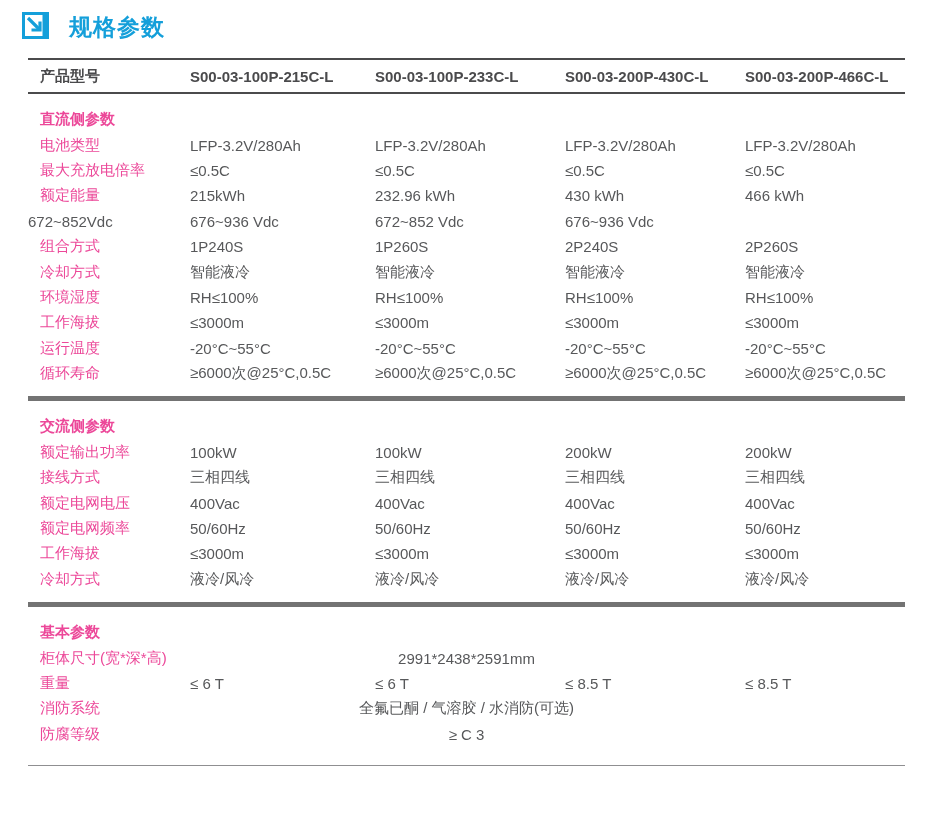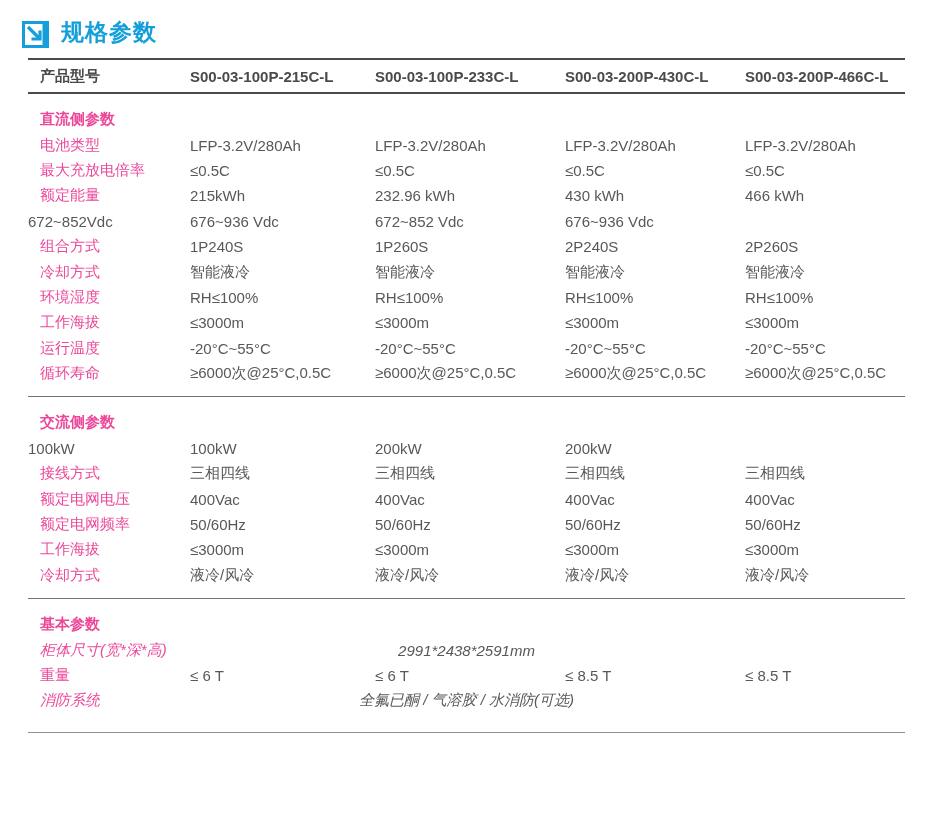--- a/index.html
+++ b/index.html
@@ -14,7 +14,7 @@
 
   
   .title-bar {
-    display:flex; align-items:flex-end; gap:12px;
+    display:flex; align-items:flex-start; gap:20px;
     padding:12px 0 0 22px; height:48px;
   }
   .title-icon { width:27px; height:27px; display:block; }

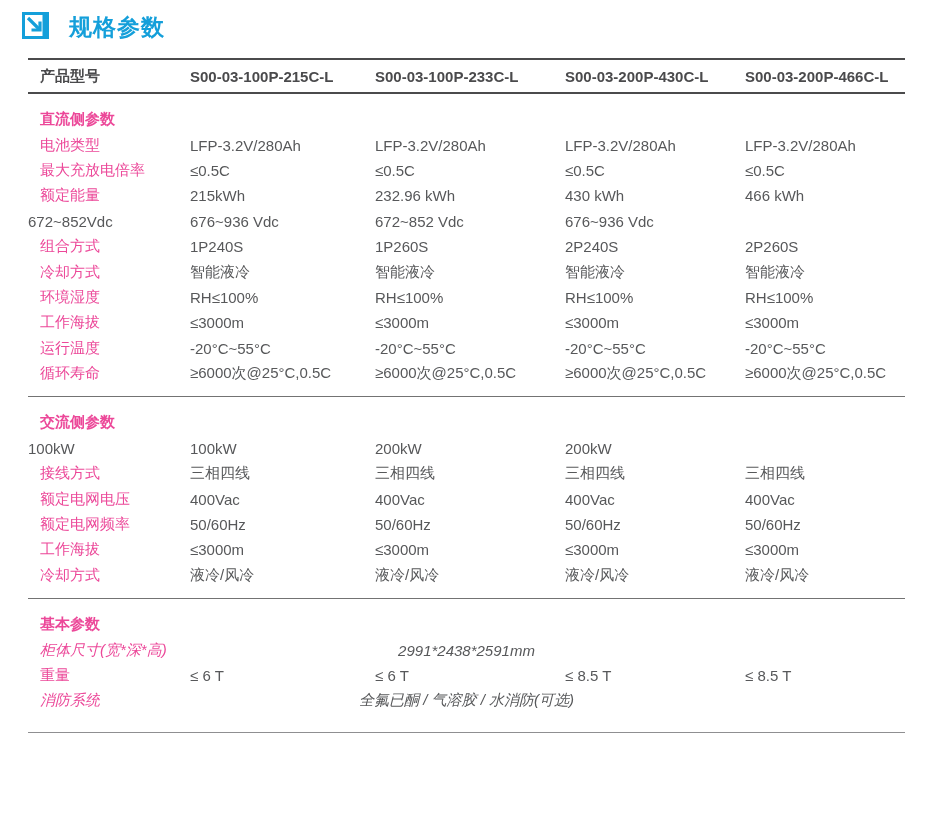--- a/index.html
+++ b/index.html
@@ -46,7 +46,7 @@
   .table-header .cell { font-weight:bold; color:#4a4a4c; }
 
   .section { padding:13px 0 10px 0; }
-  .section + .section { border-top:1px solid #737373; }
+  .section + .section { border-top:5px solid #737373; }
   .section:last-child { padding-bottom:18px; border-bottom:1px solid #8f8f91; }
   .section-title { font-weight:bold; color:#4a4a4c; }
 

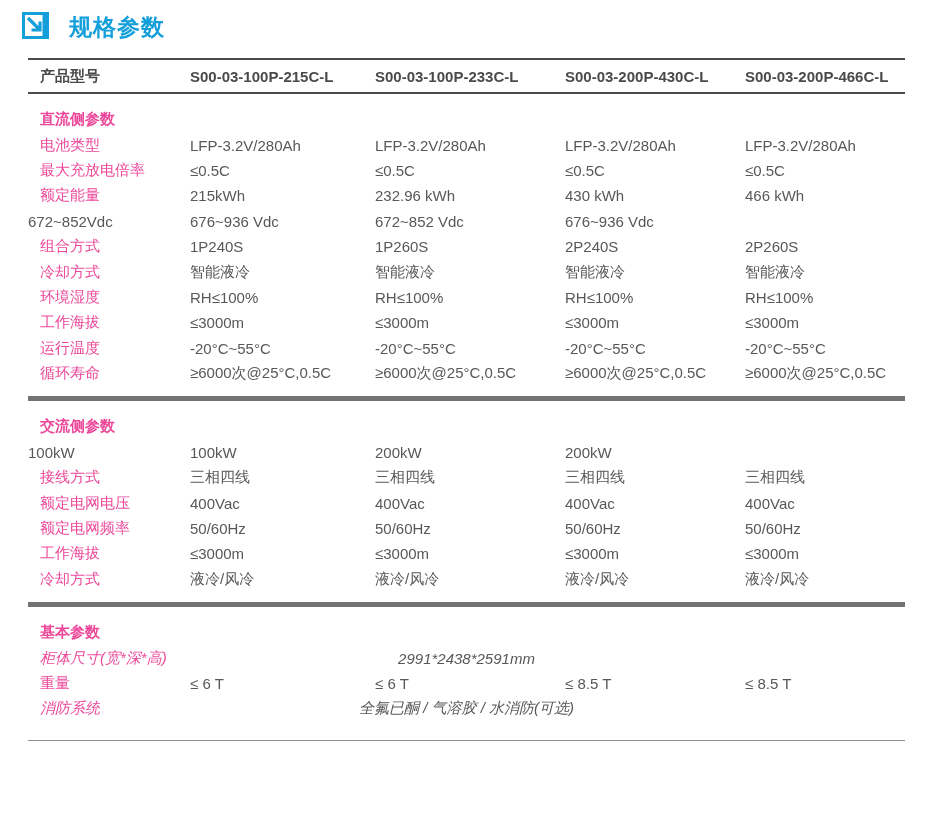--- a/index.html
+++ b/index.html
@@ -165,6 +165,7 @@
             <div class="cell label section-title">交流侧参数</div>
           </div>
           <div class="row">
+            <div class="cell label">额定输出功率</div>
             <div class="cell value">100kW</div>
             <div class="cell value">100kW</div>
             <div class="cell value">200kW</div>

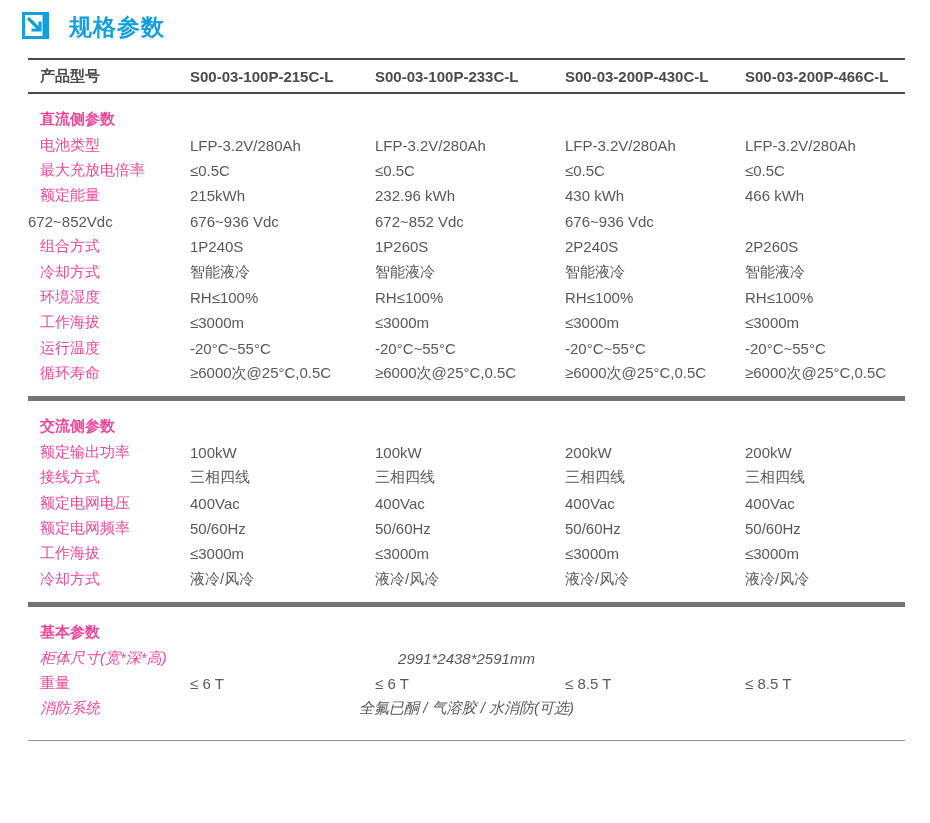--- a/index.html
+++ b/index.html
@@ -50,7 +50,7 @@
   .section:last-child { padding-bottom:18px; border-bottom:1px solid #8f8f91; }
   .section-title { font-weight:bold; color:#4a4a4c; }
 
-  .row.span-row { display:block; position:relative; text-align:center;font-style:italic; }
+  .row.span-row { display:block; position:relative; text-align:center; }
   .row.span-row .cell.label {
     position:absolute; left:0; top:0; height:100%;
     display:flex; align-items:center;

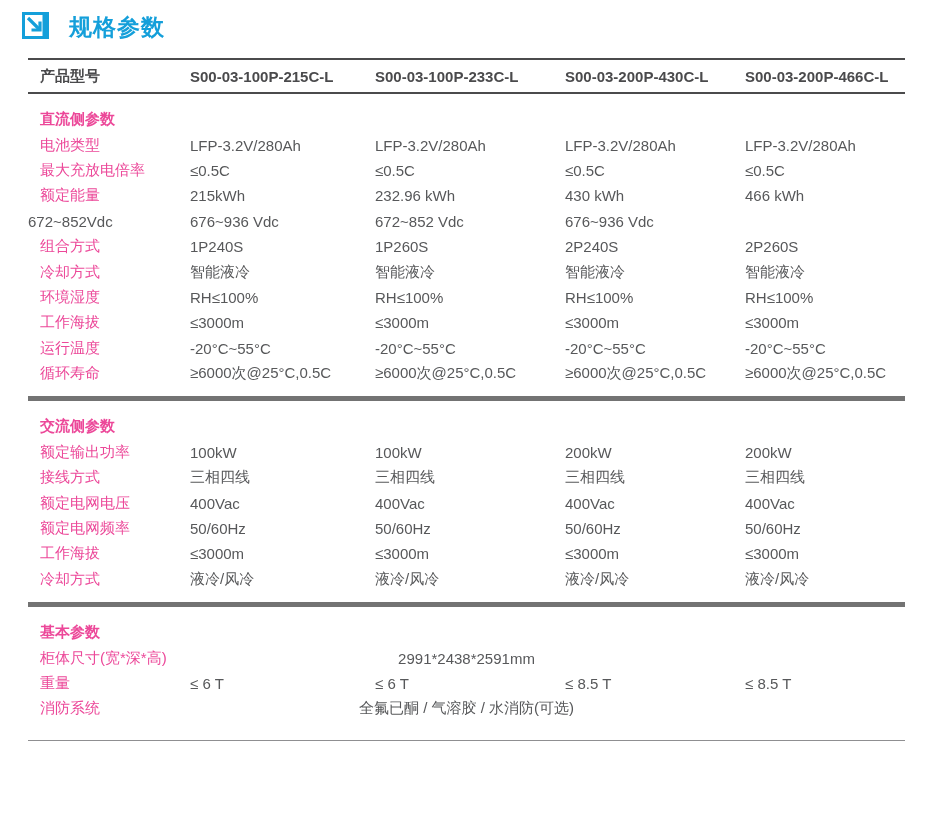--- a/index.html
+++ b/index.html
@@ -226,6 +226,10 @@
             <div class="cell label">消防系统</div>
             <div class="cell value span-cell">全氟已酮 / 气溶胶 / 水消防(可选)</div>
           </div>
+          <div class="row span-row">
+            <div class="cell label">防腐等级</div>
+            <div class="cell value span-cell">≥ C 3</div>
+          </div>
         </div>
       </div>
   </div>

